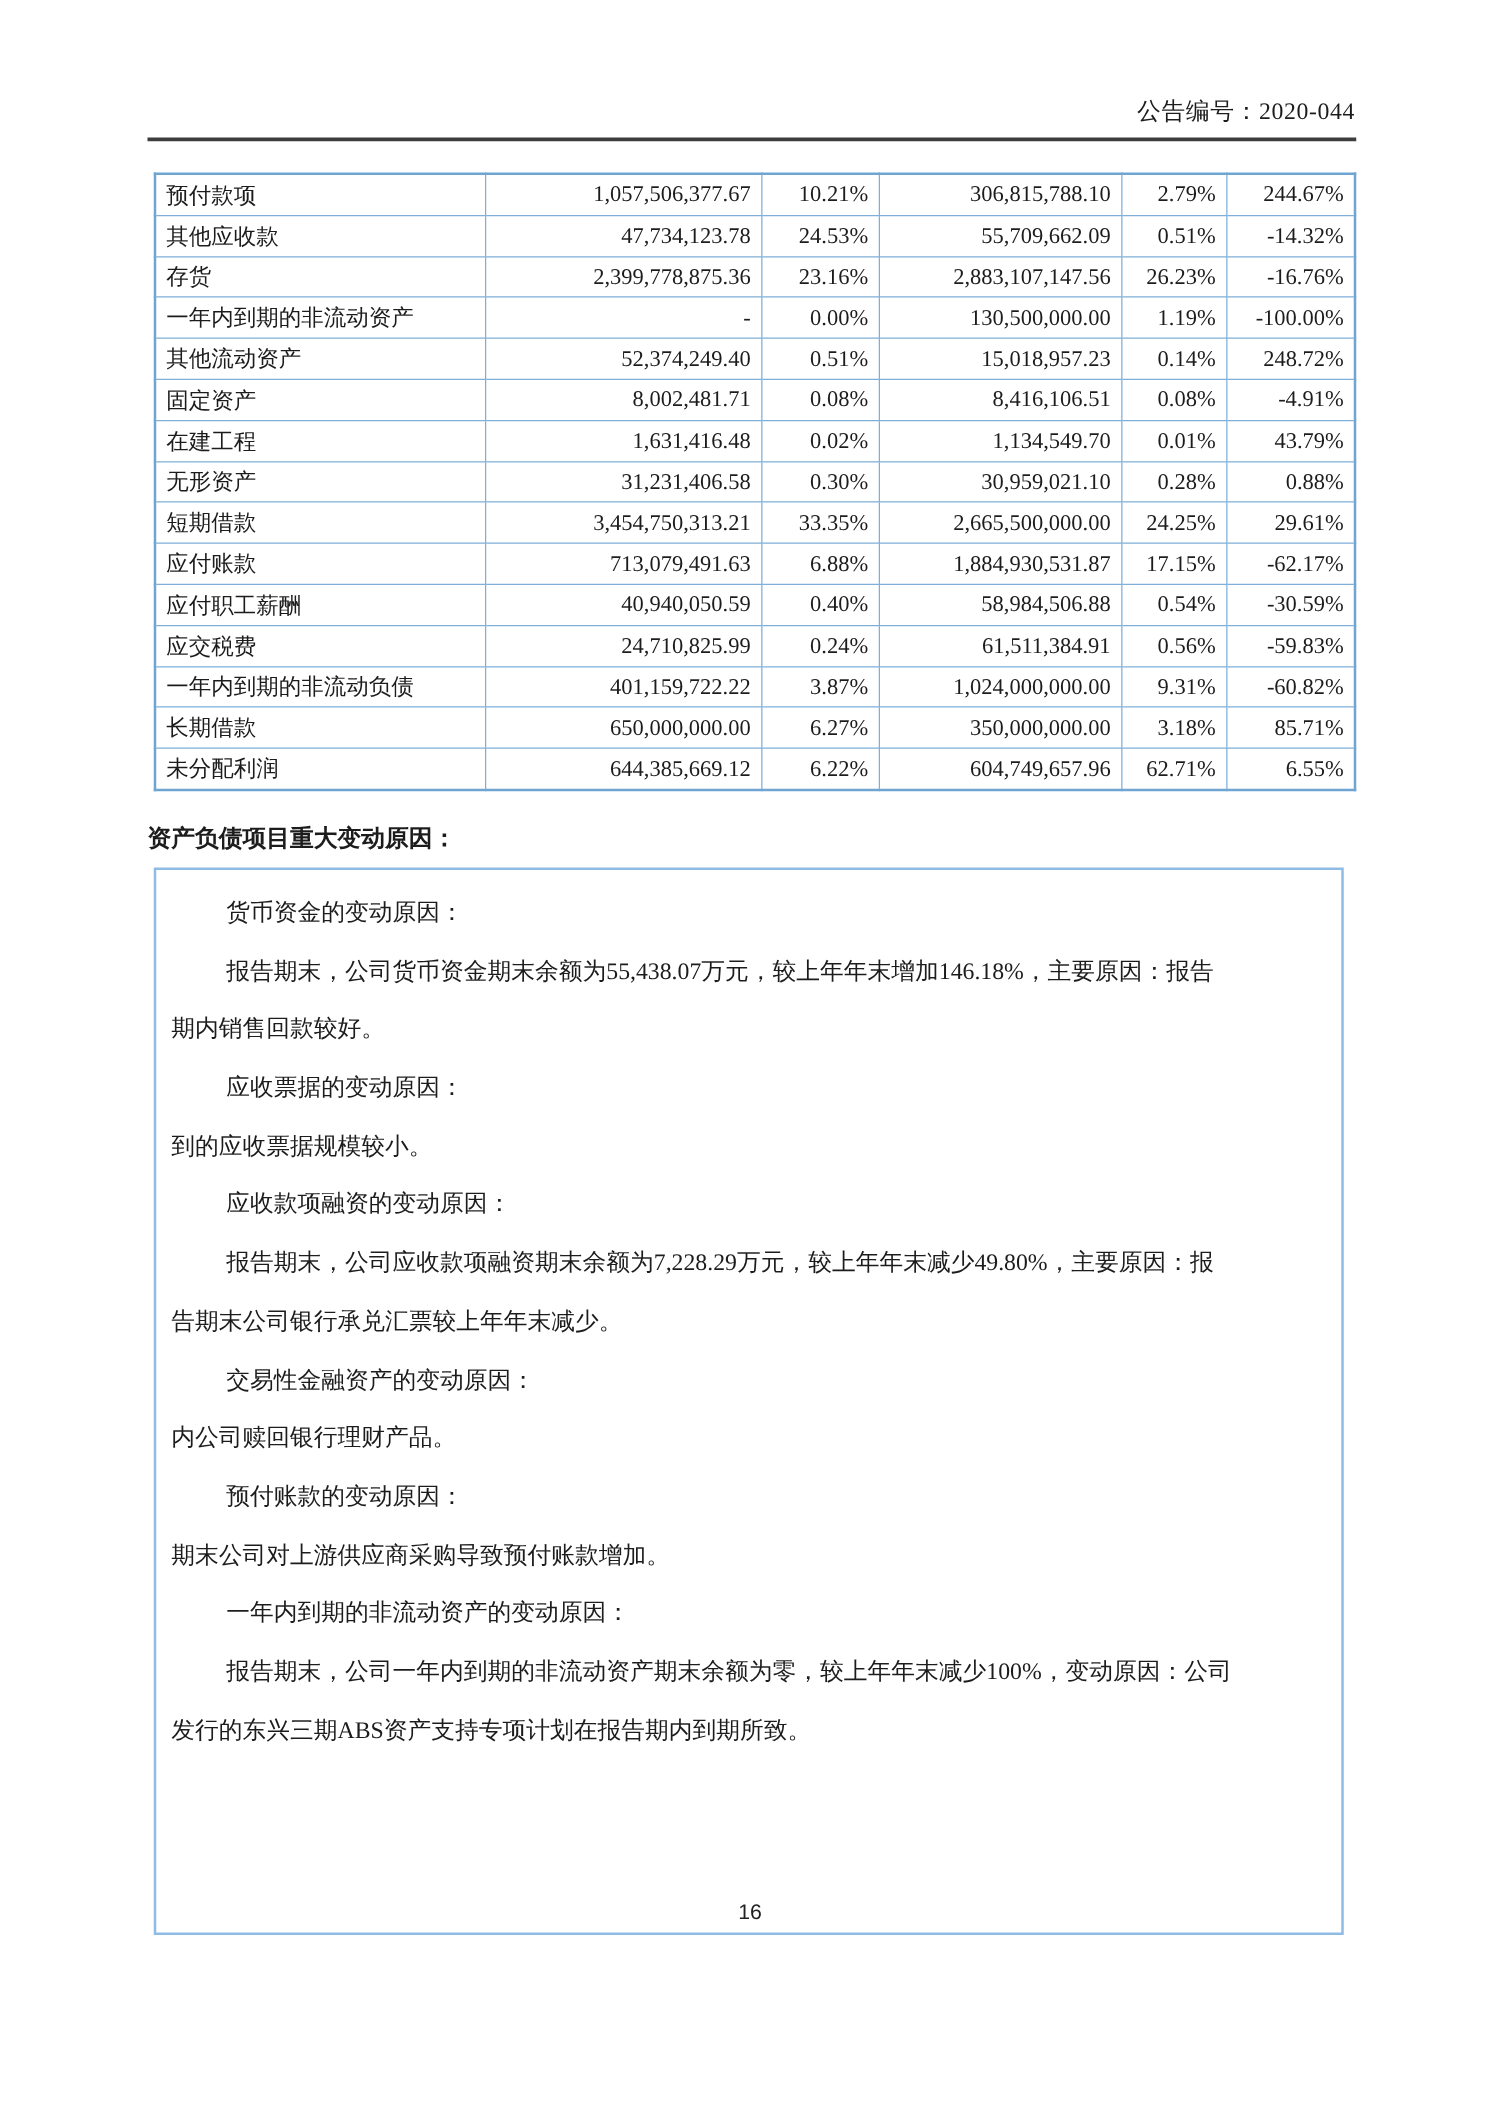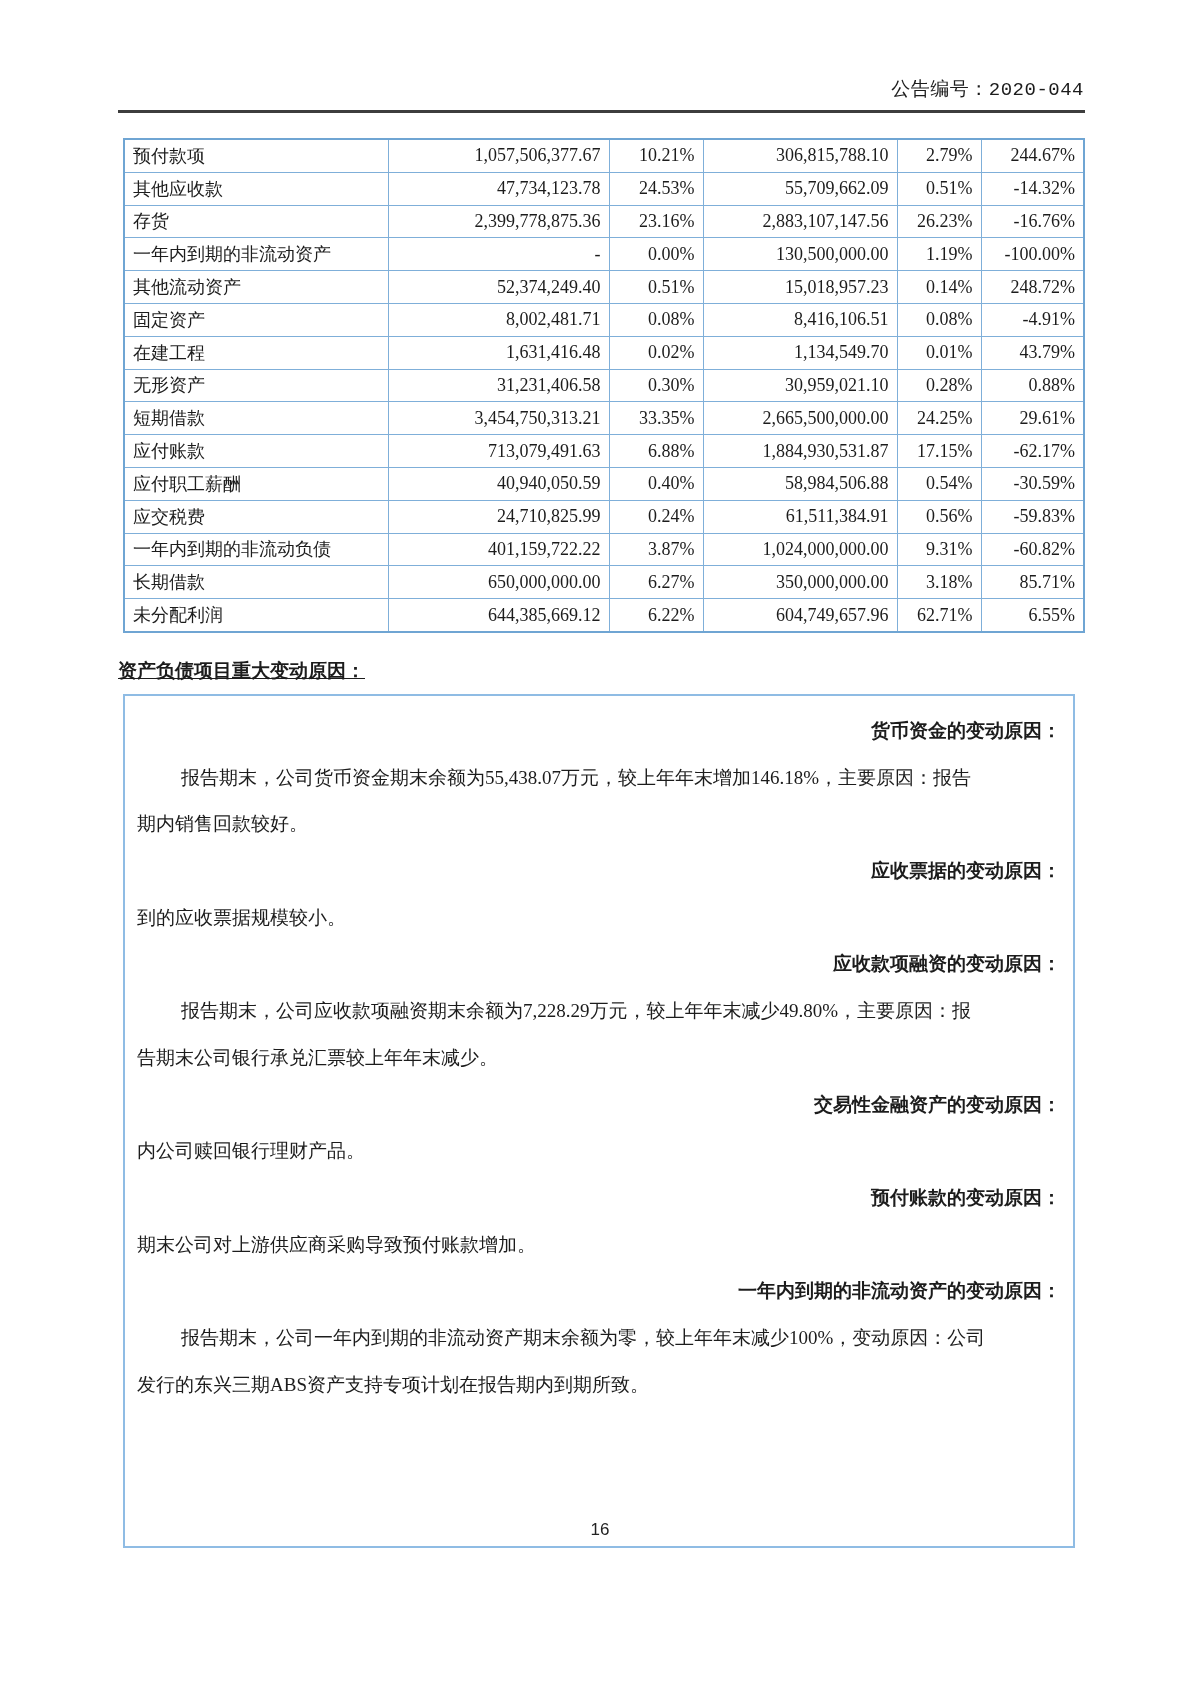--- a/index.html
+++ b/index.html
@@ -13,7 +13,7 @@
   }
   .doc-number {
     position:absolute; top:76px; right:116px;
-    font-size:19px; letter-spacing:0.5px;font-family:Liberation Mono, monospace;
+    font-size:19px; letter-spacing:0.5px;
   }
   .header-rule {
     position:absolute; left:118px; top:110px;

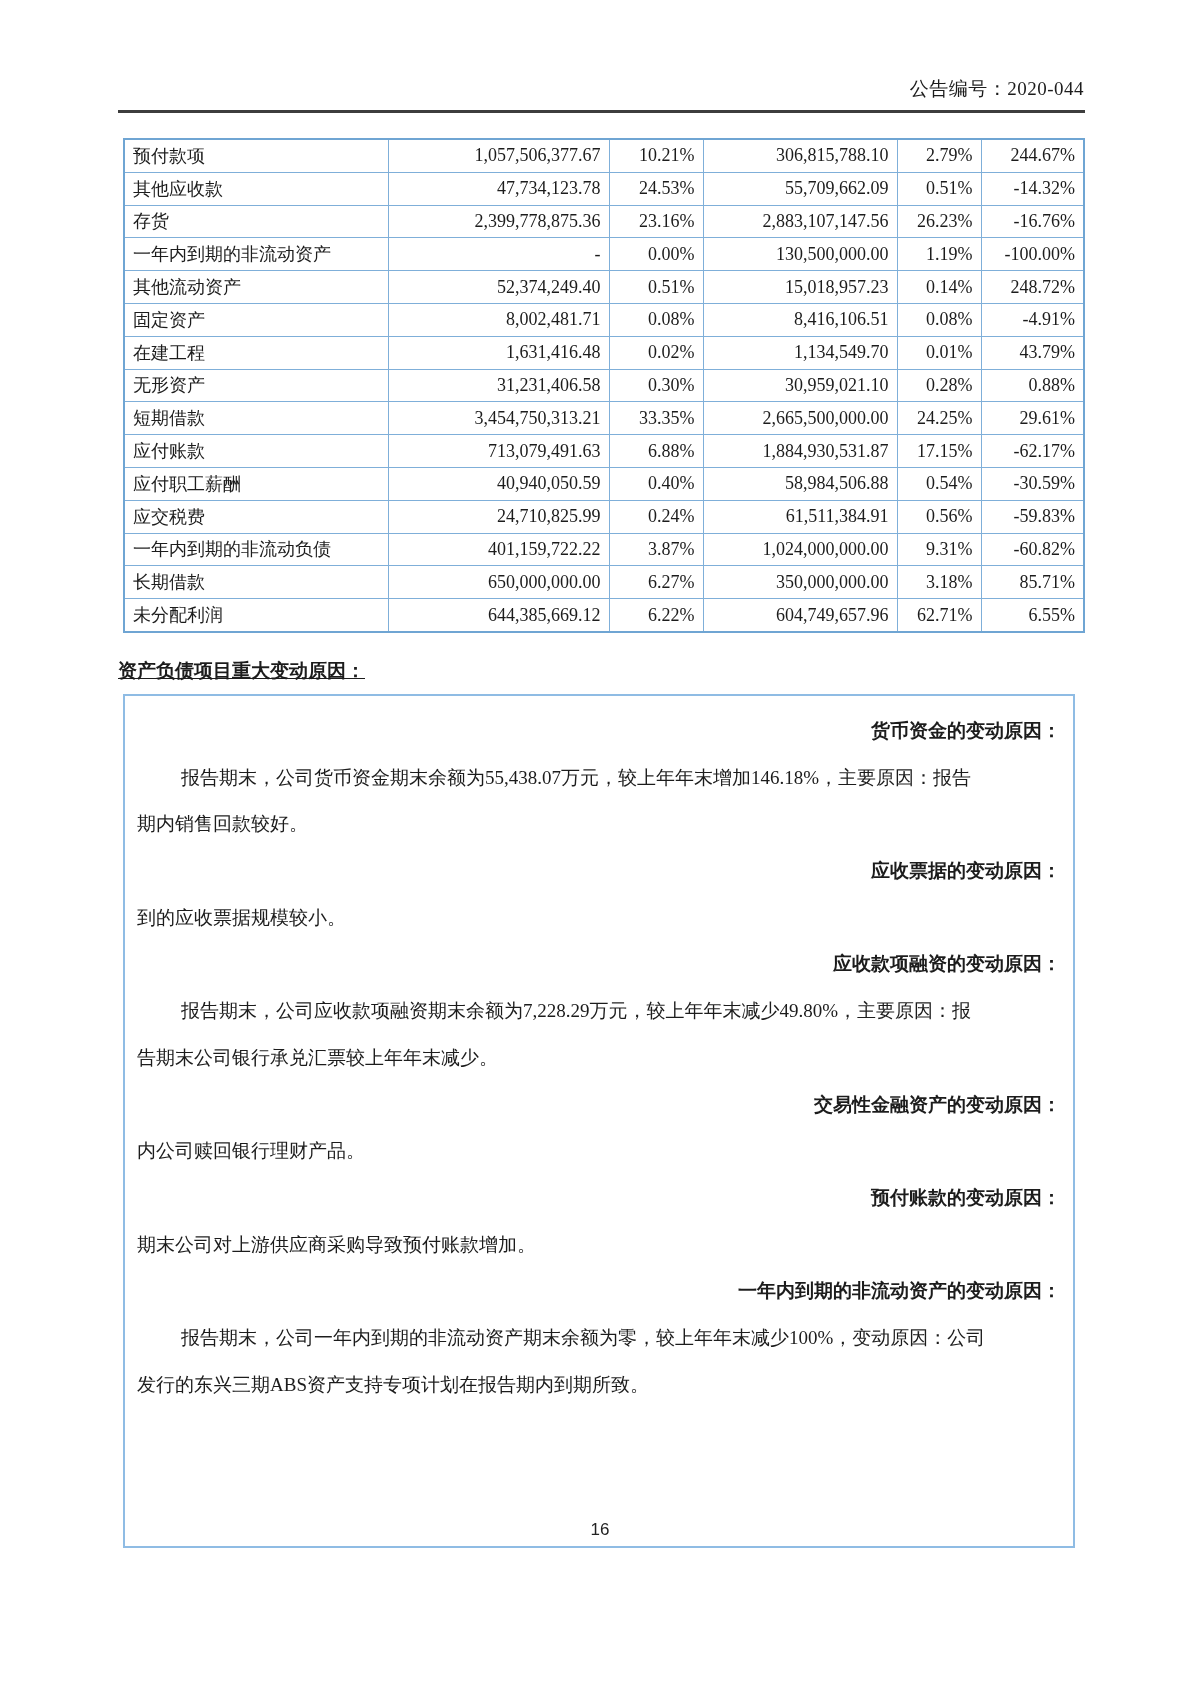--- a/index.html
+++ b/index.html
@@ -36,7 +36,7 @@
   td.c-num  { text-align:right; }
   .section-title {
     position:absolute; left:118px; top:658px;
-    font-size:19px; font-weight:bold;text-decoration:underline;
+    font-size:19px; font-weight:bold;
   }
   .reasons-box {
     position:absolute; left:123px; top:694px;

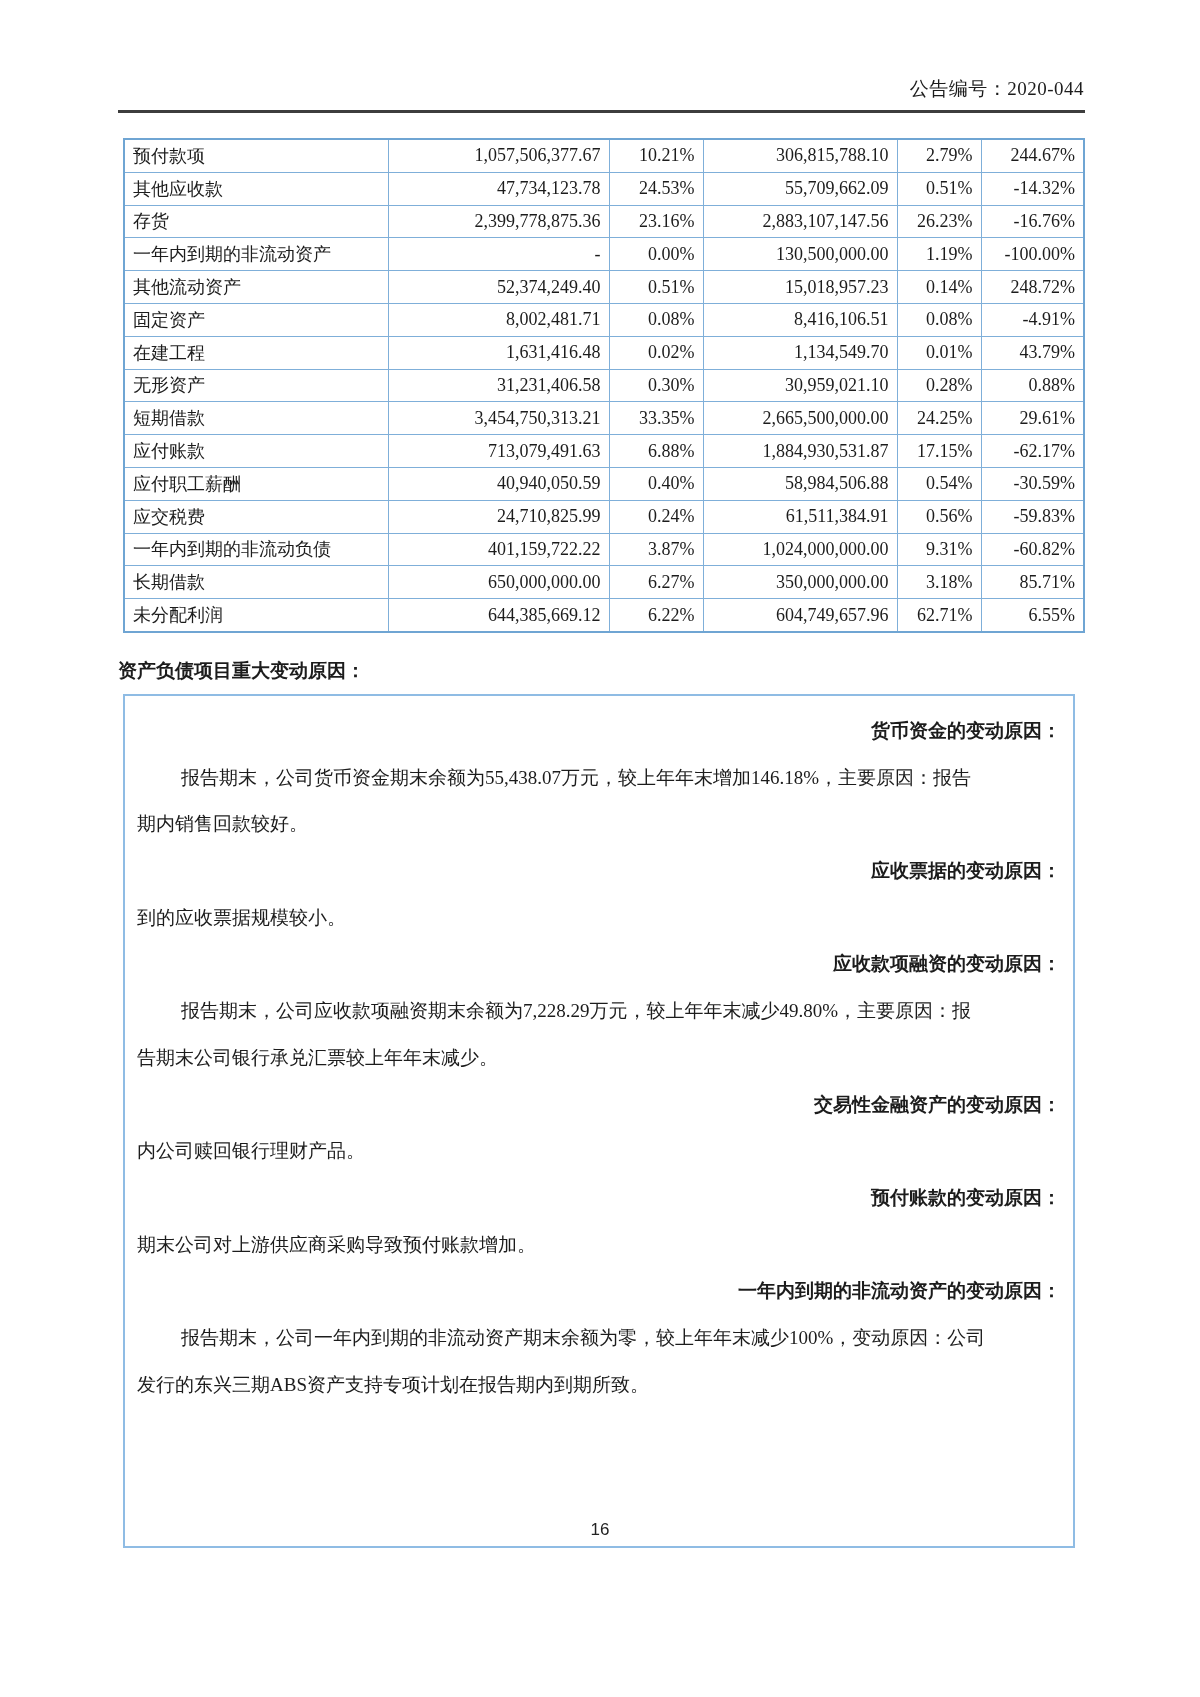--- a/index.html
+++ b/index.html
@@ -50,7 +50,7 @@
     height:46.7px; line-height:46.7px;
     font-size:19px; white-space:nowrap; overflow:hidden;
   }
-  .sub-title { font-weight:bold; padding-left:44px;text-align:right; }
+  .sub-title { font-weight:normal; padding-left:44px; }
   .para-line.indent { padding-left:44px; }
   .page-number {
     position:absolute; top:1520px; left:0; width:100%;

